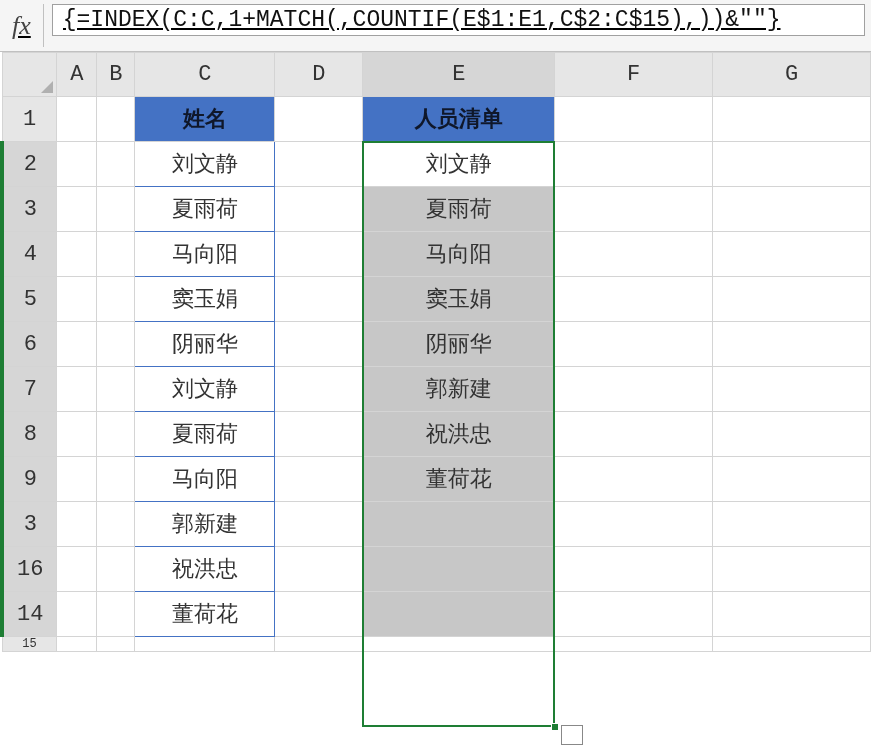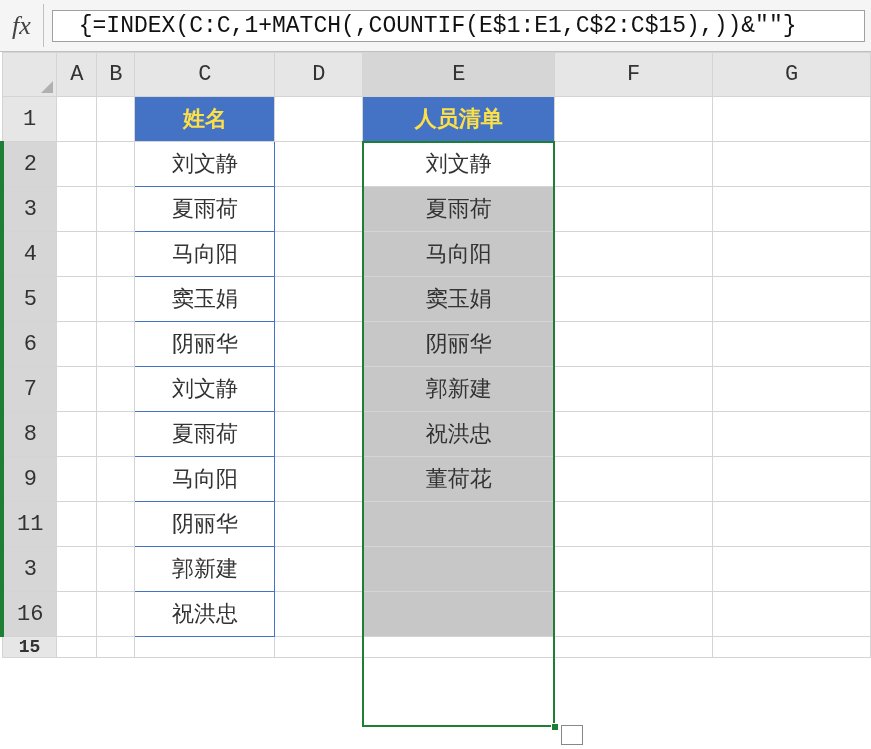--- a/index.html
+++ b/index.html
@@ -14,11 +14,11 @@
 
 .formula-bar {
   display: flex;
-  align-items: center;
   height: 52px;
   border-bottom: 1px solid #c0c0c0;
   background: #f5f5f5;
   padding: 4px 6px;
+  text-decoration: underline;
 }
 .fx-label {
   font-style: italic;

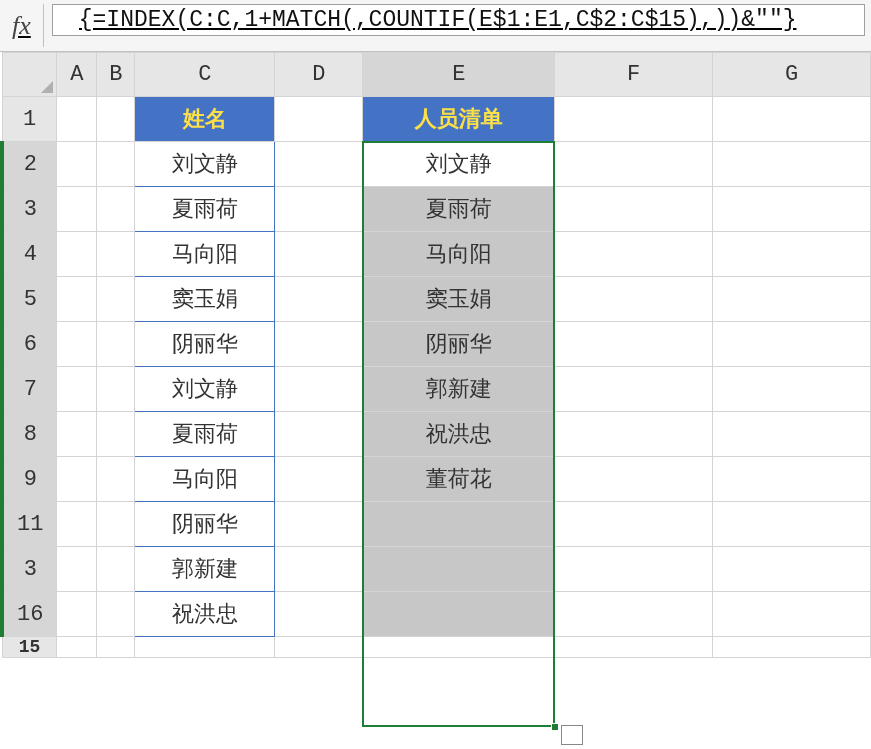--- a/index.html
+++ b/index.html
@@ -36,7 +36,7 @@
   height: 32px;
   border: 1px solid #a0a0a0;
   background: #fff;
-  padding: 0 26px;
+  padding: 0 10px;
   font-family: "Courier New", monospace;
   font-size: 23px;
   color: #111;

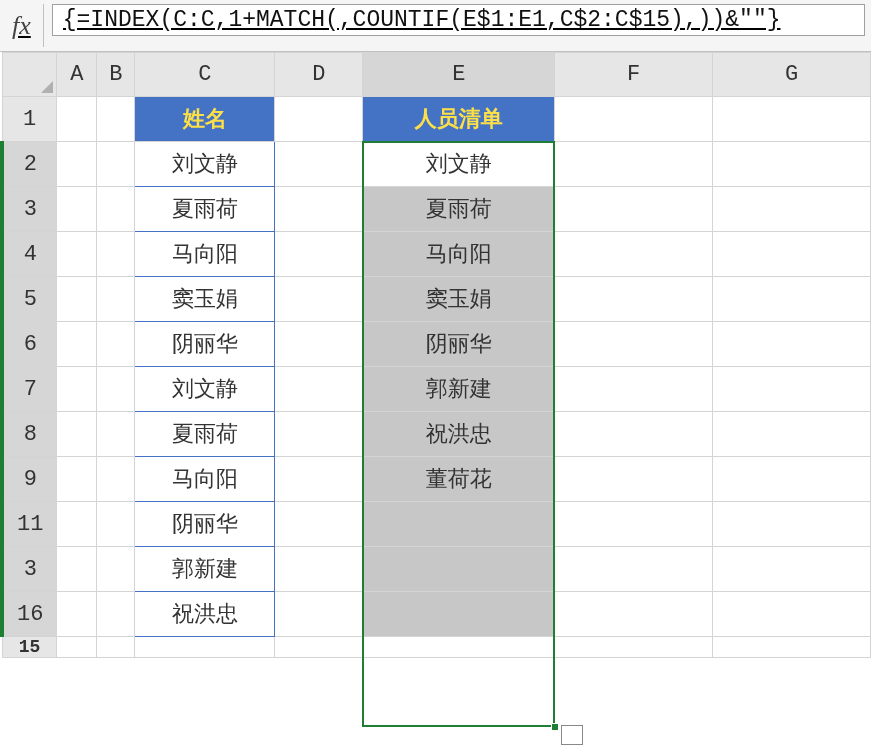--- a/index.html
+++ b/index.html
@@ -113,7 +113,7 @@
 }
 td.cell.header-blue {
   background: #4472c4;
-  color: #fde047;
+  color: #0f172a;
   font-weight: bold;
 }
 td.cell.c-col {

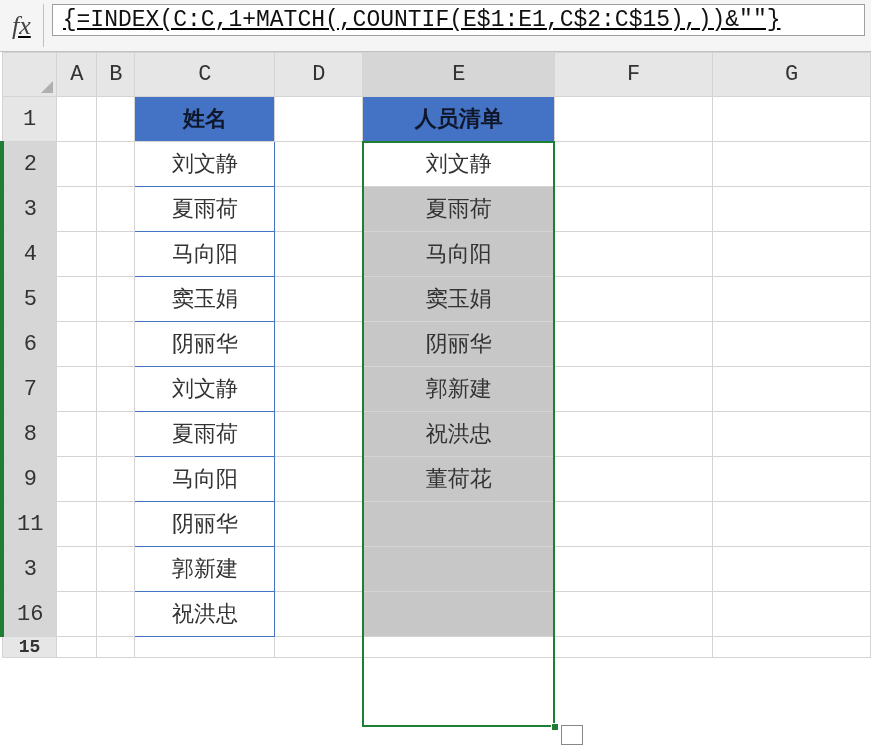--- a/index.html
+++ b/index.html
@@ -274,16 +274,6 @@
           <td class="cell col-G"></td>
         </tr>
         <tr>
-          <th class="rowhead sel-row">11</th>
-          <td class="cell col-A"></td>
-          <td class="cell col-B"></td>
-          <td class="cell col-C c-col">阴丽华</td>
-          <td class="cell col-D"></td>
-          <td class="cell col-E sel-fill"></td>
-          <td class="cell col-F"></td>
-          <td class="cell col-G"></td>
-        </tr>
-        <tr>
           <th class="rowhead sel-row">3</th>
           <td class="cell col-A"></td>
           <td class="cell col-B"></td>

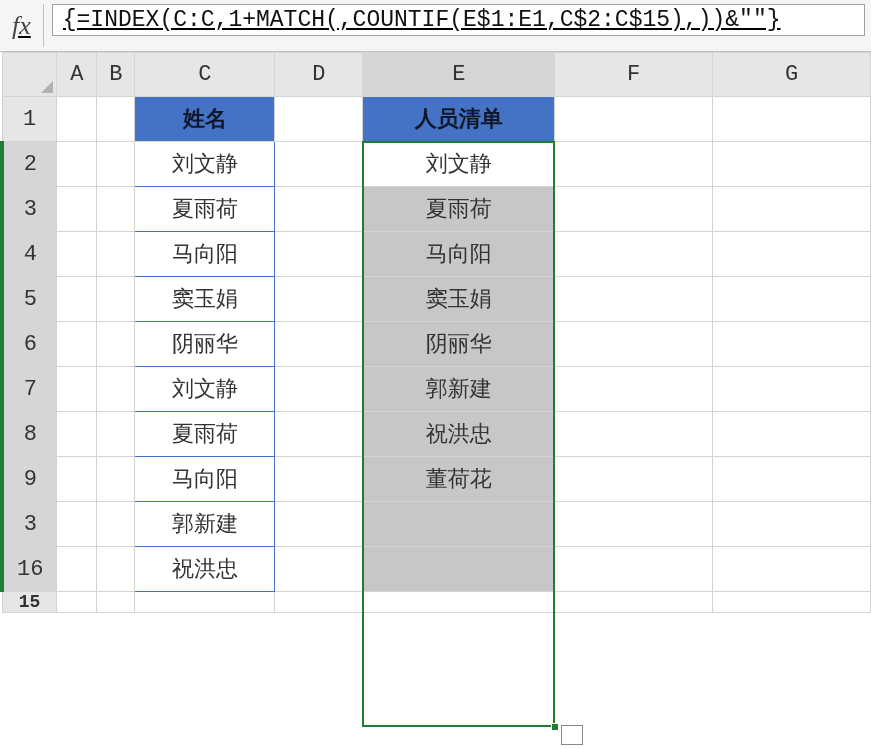--- a/index.html
+++ b/index.html
@@ -294,6 +294,16 @@
           <td class="cell col-G"></td>
         </tr>
         <tr>
+          <th class="rowhead sel-row">14</th>
+          <td class="cell col-A"></td>
+          <td class="cell col-B"></td>
+          <td class="cell col-C c-col">董荷花</td>
+          <td class="cell col-D"></td>
+          <td class="cell col-E sel-fill"></td>
+          <td class="cell col-F"></td>
+          <td class="cell col-G"></td>
+        </tr>
+        <tr>
           <th class="rowhead" style="height: 14px; font-size: 18px; font-weight: bold;">15</th>
           <td class="cell col-A" style="height: 14px;"></td>
           <td class="cell col-B" style="height: 14px;"></td>

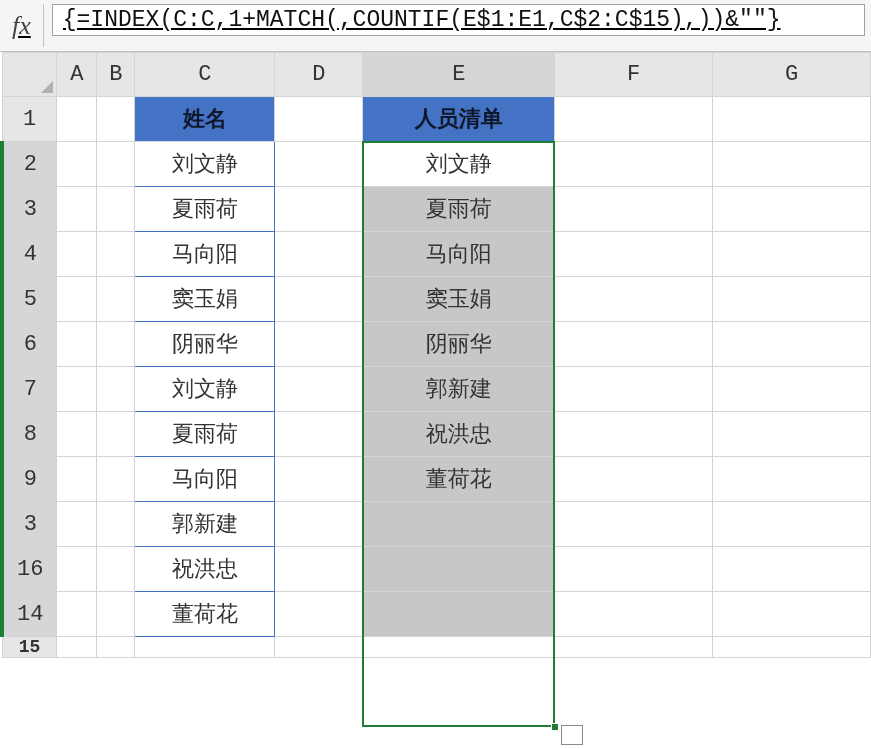--- a/index.html
+++ b/index.html
@@ -304,7 +304,7 @@
           <td class="cell col-G"></td>
         </tr>
         <tr>
-          <th class="rowhead" style="height: 14px; font-size: 18px; font-weight: bold;">15</th>
+          <th class="rowhead" style="height: 14px; font-size: 12px;">15</th>
           <td class="cell col-A" style="height: 14px;"></td>
           <td class="cell col-B" style="height: 14px;"></td>
           <td class="cell col-C" style="height: 14px;"></td>

